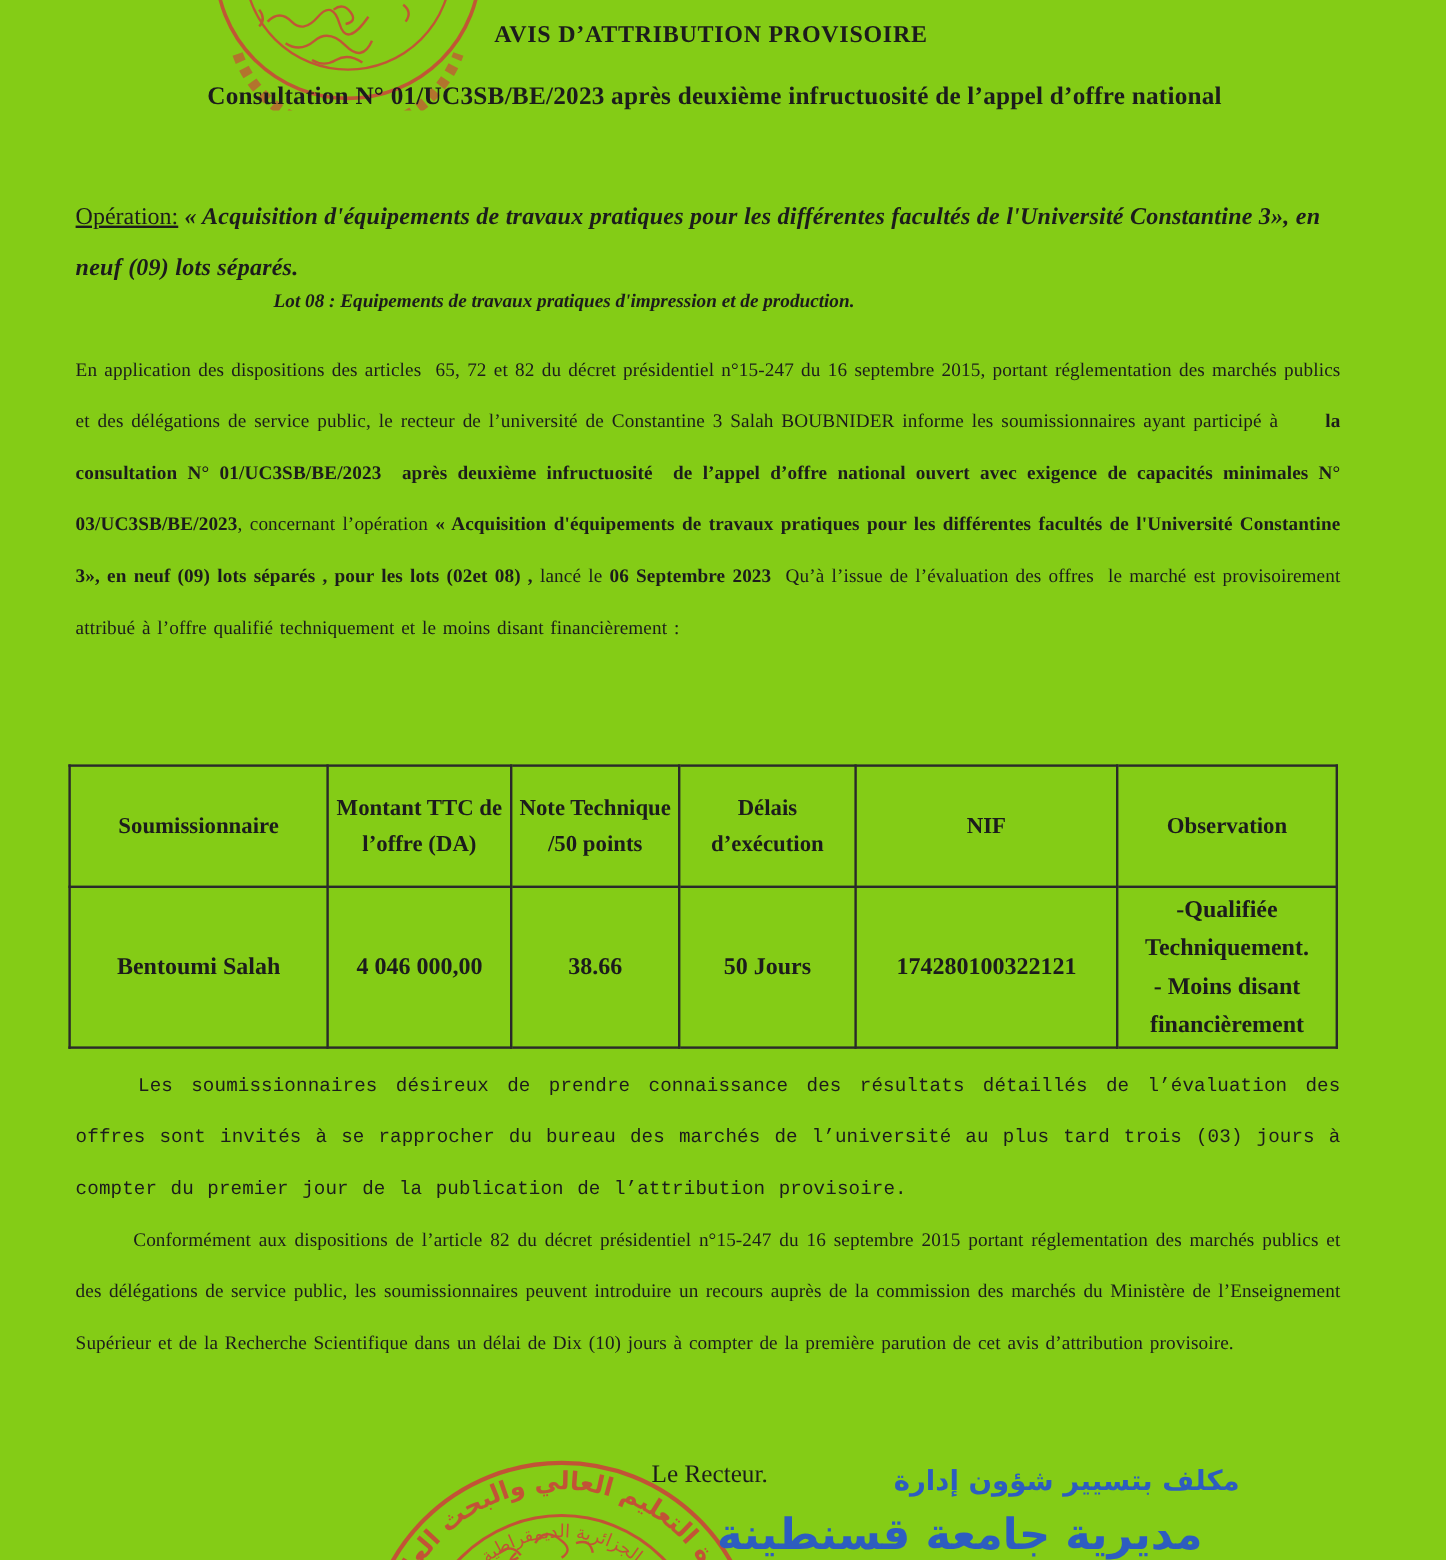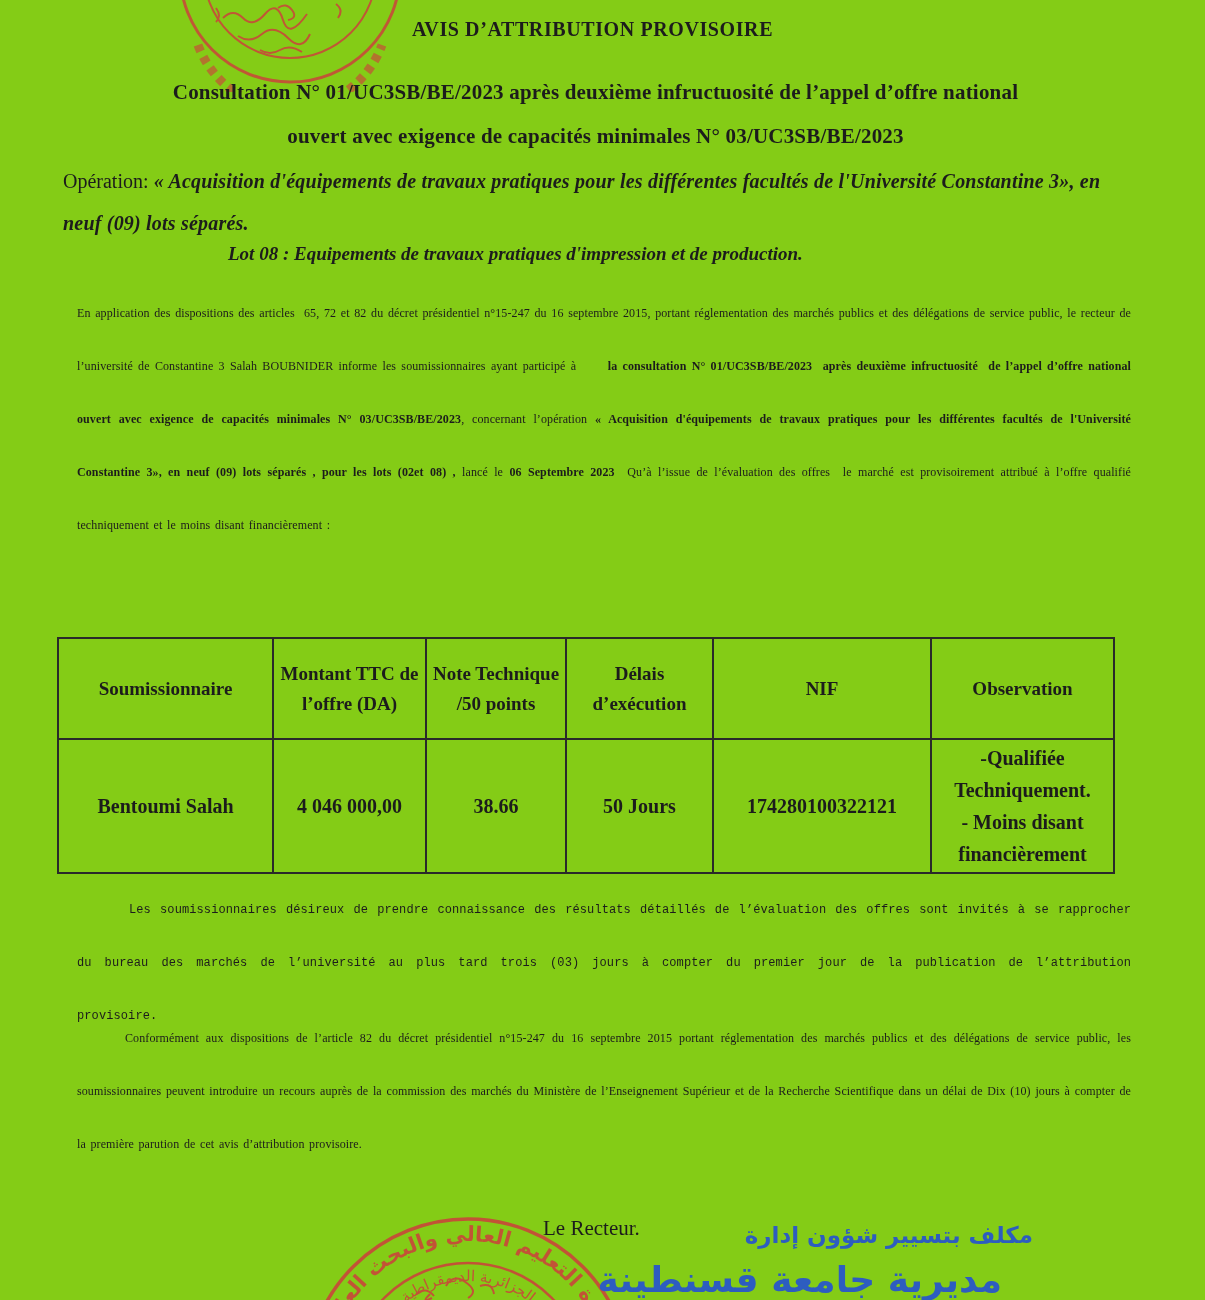--- a/index.html
+++ b/index.html
@@ -18,7 +18,7 @@
   }
   .sub{
     position:absolute;left:0;right:14px;text-align:center;
-    font-weight:bold;font-size:21px;margin:12px;letter-spacing:0.2px;
+    font-weight:bold;font-size:21px;margin:0;letter-spacing:0.2px;
   }
   .sub1{top:68px;}
   .sub2{top:112px;}

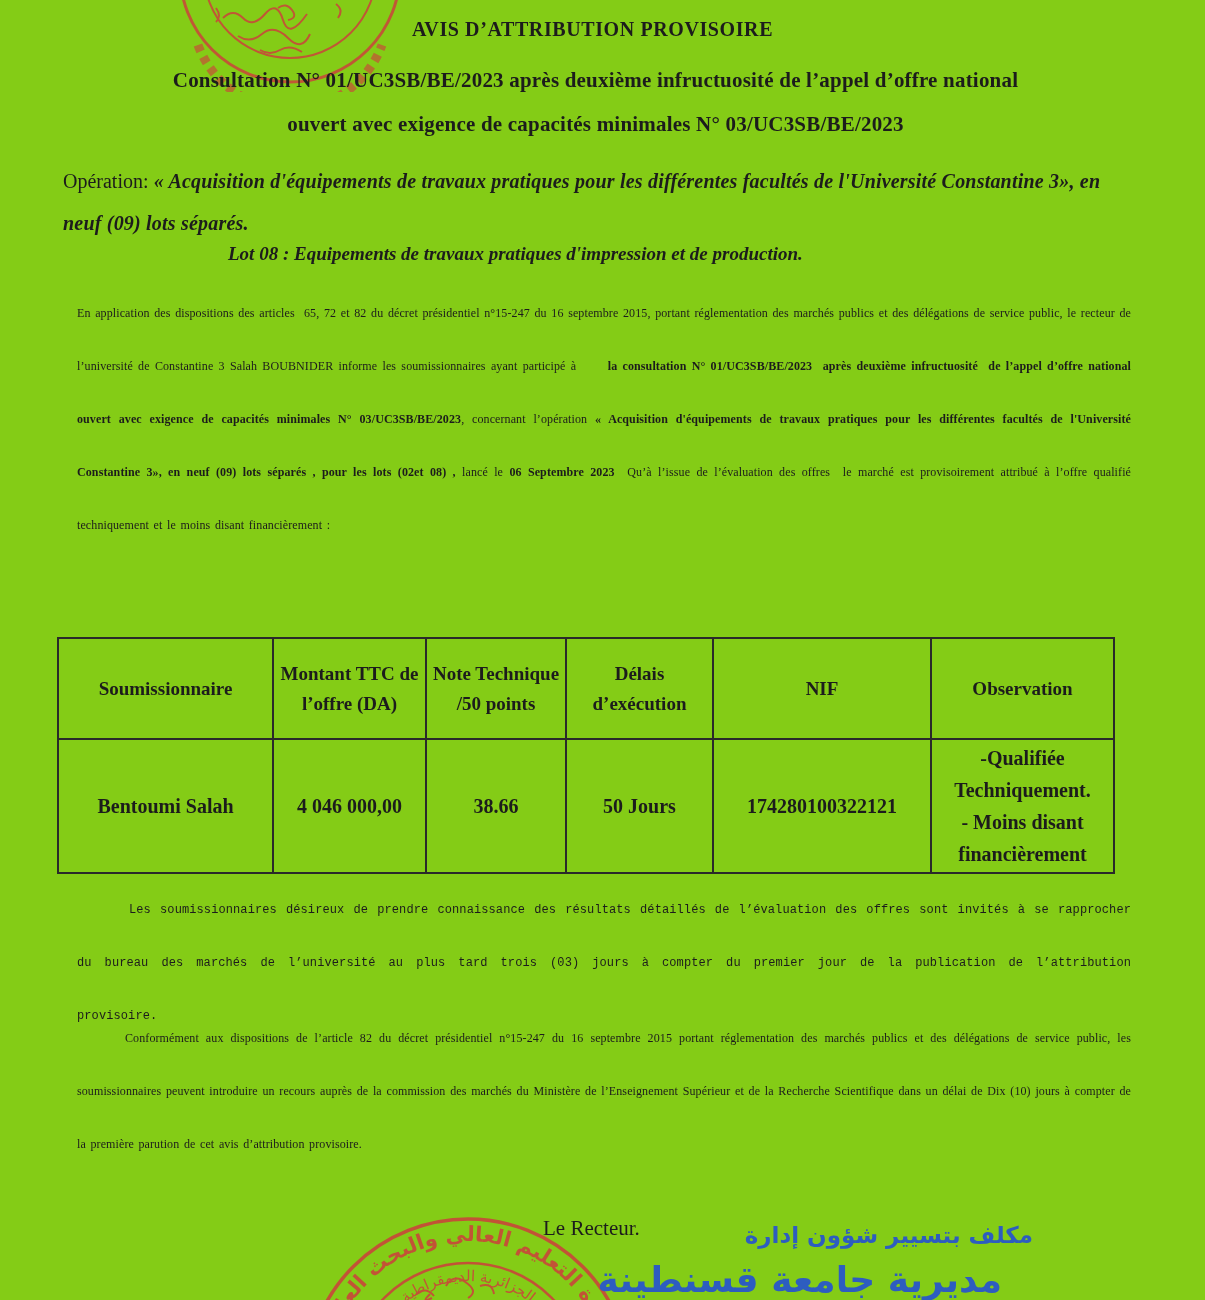--- a/index.html
+++ b/index.html
@@ -91,7 +91,6 @@
   <h1 class="doc-title">AVIS D’ATTRIBUTION PROVISOIRE</h1>
 
   <p class="sub sub1">Consultation N° 01/UC3SB/BE/2023  après deuxième infructuosité  de l’appel d’offre national</p>
-  <p class="sub sub2">ouvert avec exigence de capacités minimales N° 03/UC3SB/BE/2023</p>
 
   <p class="op-block"><span class="op-label">Opération:</span><span class="op-text"> « Acquisition d'équipements de travaux pratiques pour les différentes facultés de l'Université Constantine 3», en neuf (09) lots séparés.</span></p>
 

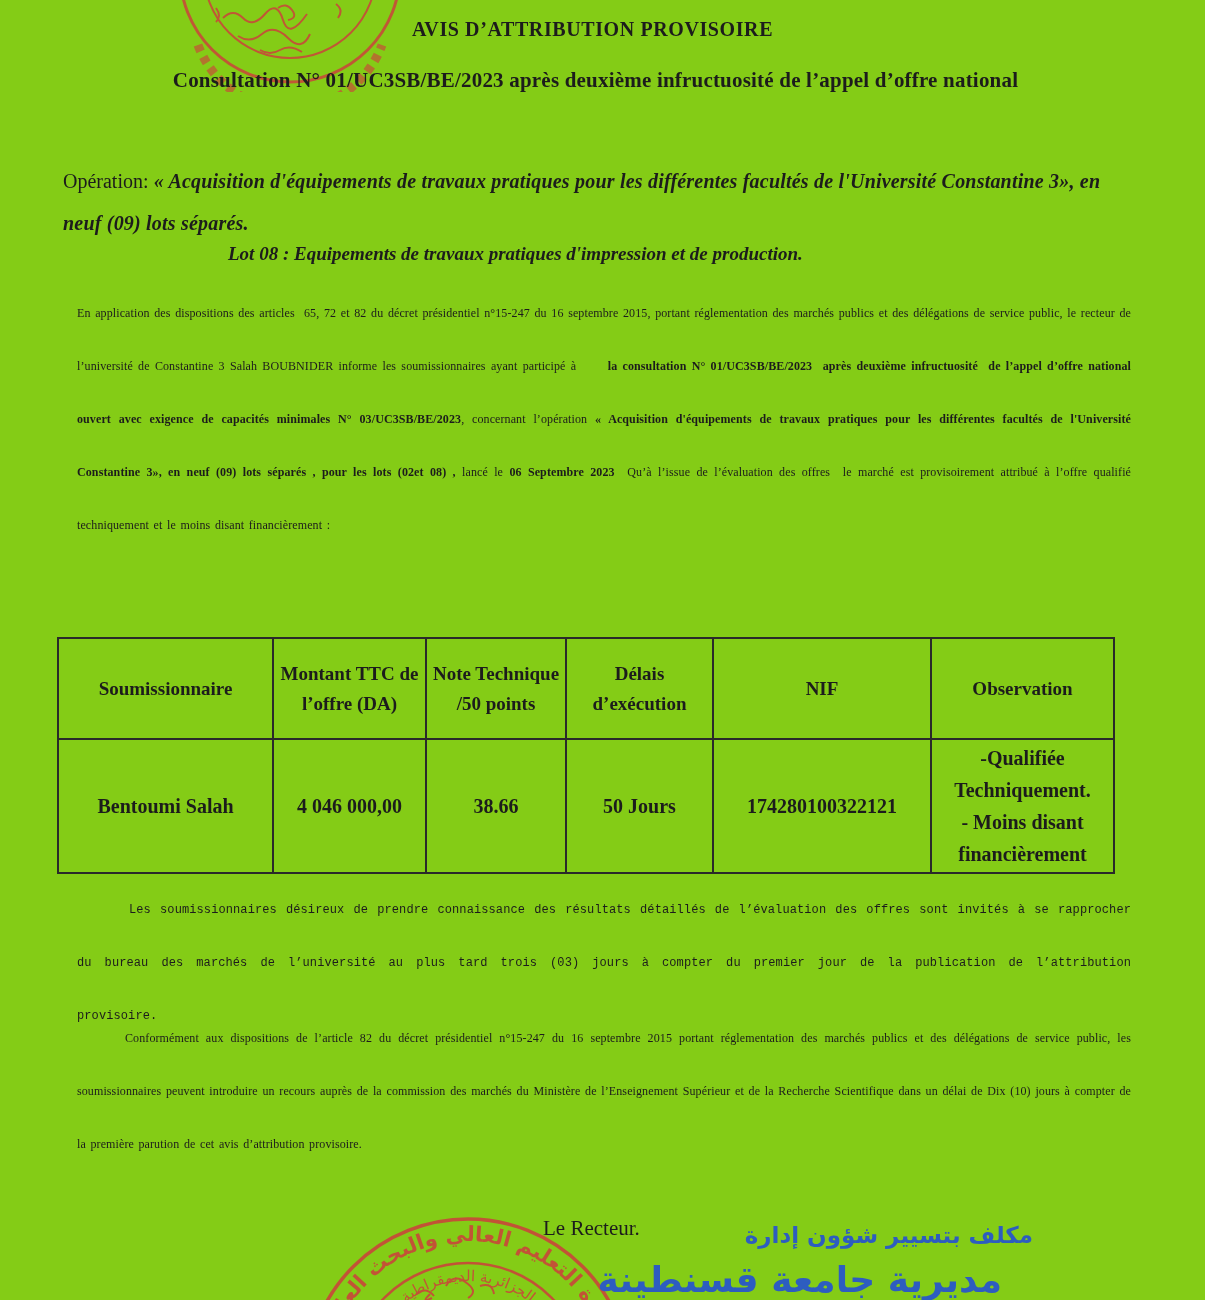--- a/index.html
+++ b/index.html
@@ -26,7 +26,7 @@
     position:absolute;top:160px;left:63px;width:1052px;margin:0;
     font-size:20px;line-height:42px;
   }
-  .op-label{font-weight:normal;font-size:20px;}
+  .op-label{font-weight:normal;text-decoration:underline;font-size:20px;}
   .op-text{font-weight:bold;font-style:italic;letter-spacing:0.2px;}
   .lot-line{
     position:absolute;top:243px;left:228px;margin:0;

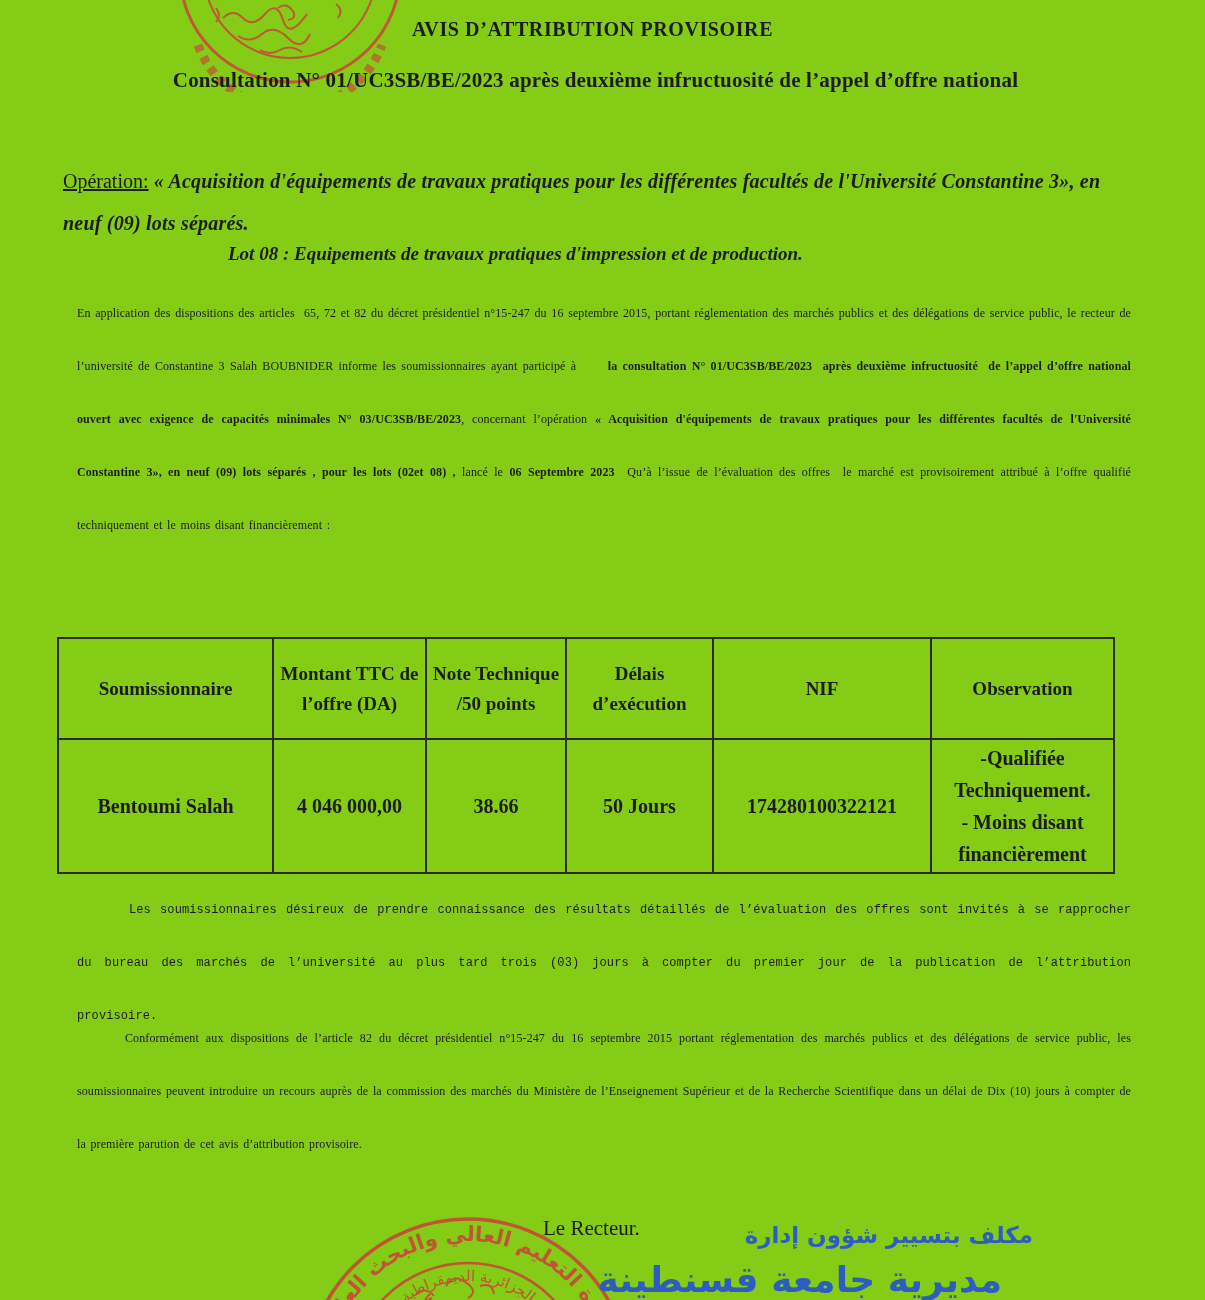--- a/index.html
+++ b/index.html
@@ -30,7 +30,7 @@
   .op-text{font-weight:bold;font-style:italic;letter-spacing:0.2px;}
   .lot-line{
     position:absolute;top:243px;left:228px;margin:0;
-    font-weight:bold;font-style:italic;font-size:19px;
+    font-weight:bold;font-style:italic;font-size:16px;
   }
   .body-par{
     position:absolute;left:77px;width:1054px;margin:0;

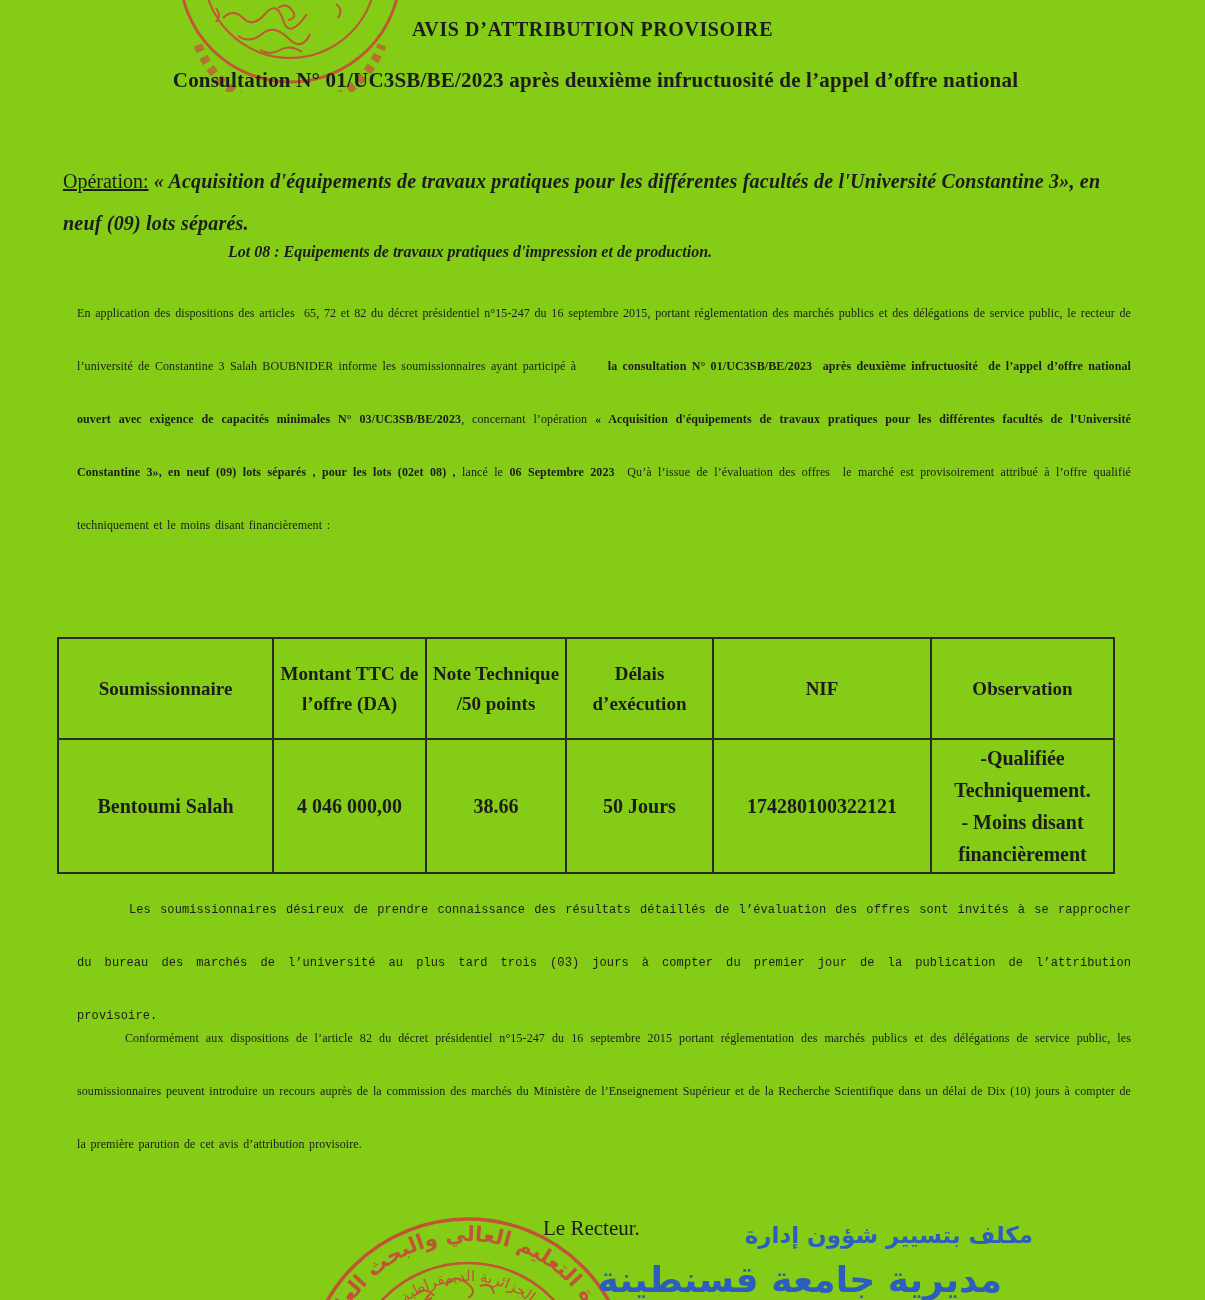--- a/index.html
+++ b/index.html
@@ -33,8 +33,8 @@
     font-weight:bold;font-style:italic;font-size:16px;
   }
   .body-par{
-    position:absolute;left:77px;width:1054px;margin:0;
-    font-size:12px;line-height:53px;text-align:justify;
+    position:absolute;left:63px;width:1054px;margin:0;
+    font-size:16px;line-height:43px;text-align:justify;
     word-spacing:1.5px;letter-spacing:0.1px;
   }
   .para1{top:287px;white-space:pre-wrap;}

